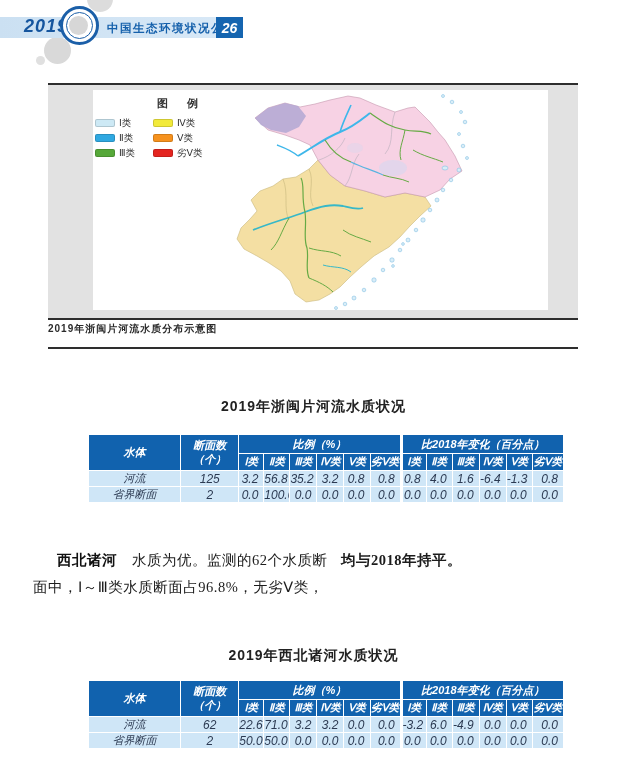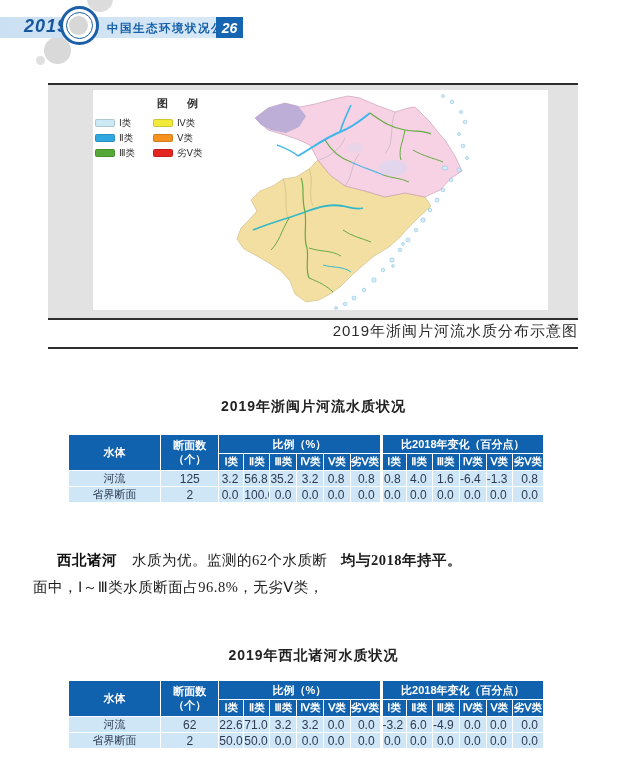--- a/index.html
+++ b/index.html
@@ -39,8 +39,8 @@
     border:0.5px solid rgba(0,0,0,0.15);}
   .legend-label{font-size:9.5px;color:#333;white-space:nowrap;}
   .map-svg{position:absolute;left:0;top:0;width:455px;height:220px;}
-  .fig-caption{position:absolute;left:48px;top:322px;width:530px;text-align:right;
-    font-size:15px;font-weight:normal;color:#2b2b2b;letter-spacing:1px;}
+  .fig-caption{position:absolute;left:48px;top:322px;width:530px;text-align:left;
+    font-size:10px;font-weight:bold;color:#2b2b2b;letter-spacing:1px;}
 
   
   .tbl-title{position:absolute;left:0;width:627px;text-align:center;

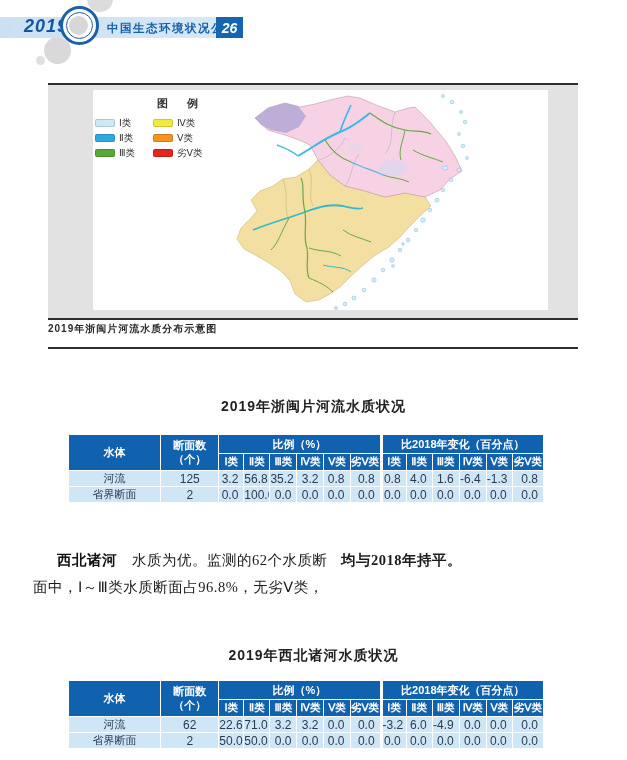--- a/index.html
+++ b/index.html
@@ -45,7 +45,7 @@
   
   .tbl-title{position:absolute;left:0;width:627px;text-align:center;
     font-size:14px;font-weight:bold;color:#222;letter-spacing:1px;}
-  table.wq{position:absolute;left:68px;width:476px;border-collapse:collapse;table-layout:fixed;}
+  table.wq{position:absolute;left:88px;width:476px;border-collapse:collapse;table-layout:fixed;font-style:italic;}
   table.wq th,table.wq td{border:1.5px solid #ffffff;overflow:hidden;white-space:nowrap;}
   table.wq thead th{background:#1162ae;color:#ffffff;font-weight:bold;font-size:11px;padding:0;}
   table.wq thead tr.gr{height:19px;}

